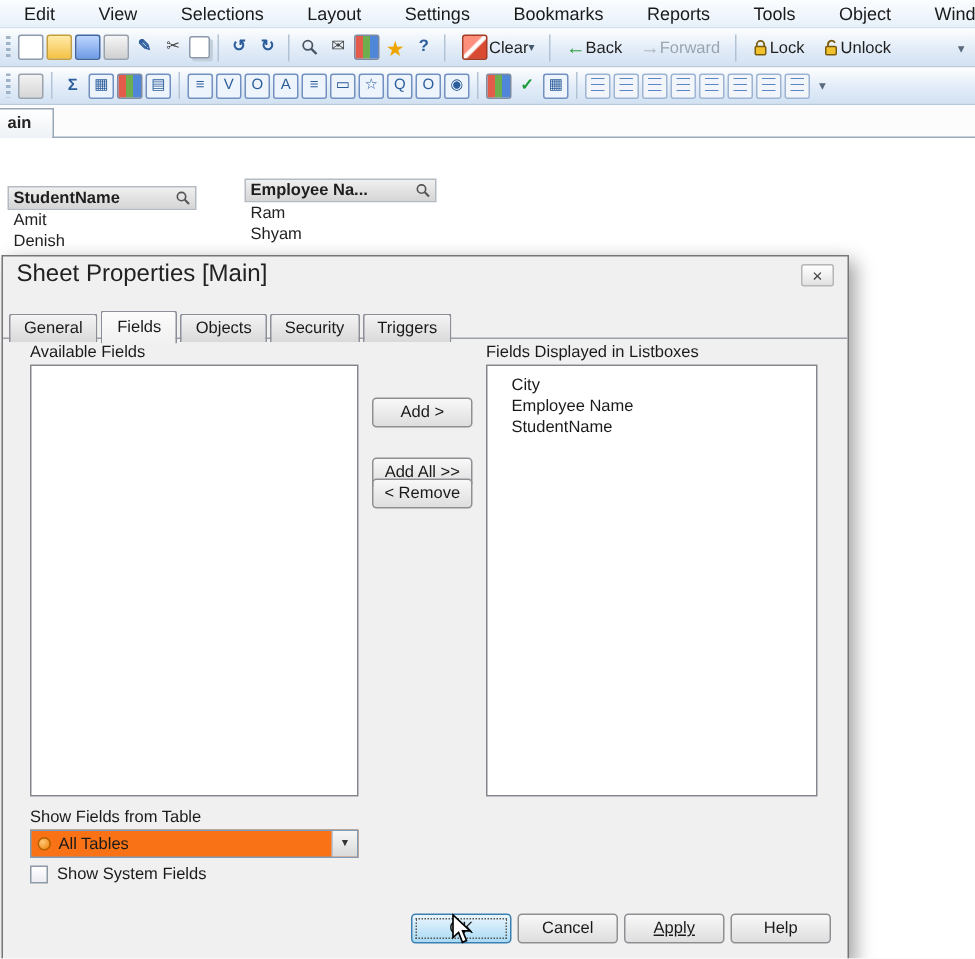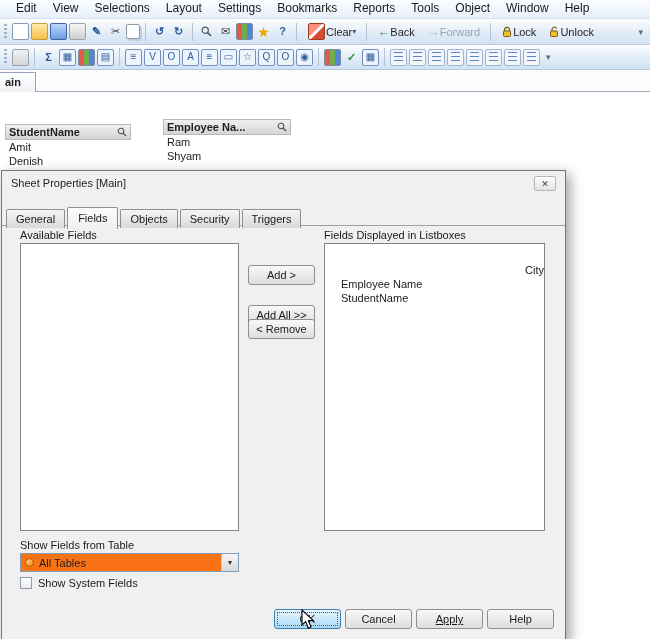--- a/index.html
+++ b/index.html
@@ -8,9 +8,9 @@
   .app { position:relative; width:650px; height:639px; overflow:hidden; background:#fff; }
 
   
-  .menubar { height:19px; display:flex; align-items:flex-end; padding-left:8px;
+  .menubar { height:19px; display:flex; align-items:center; padding-left:8px;
              background:linear-gradient(#fbfdff,#e7f0fa); border-bottom:1px solid #d4e1ef;
-             font-size:12px; color:#1a1a1a; }
+             font-size:12px; color:#1a1a1a;gap:13px; }
   .menu-item { padding:0 8px; height:19px; line-height:19px; cursor:default; }
 
   

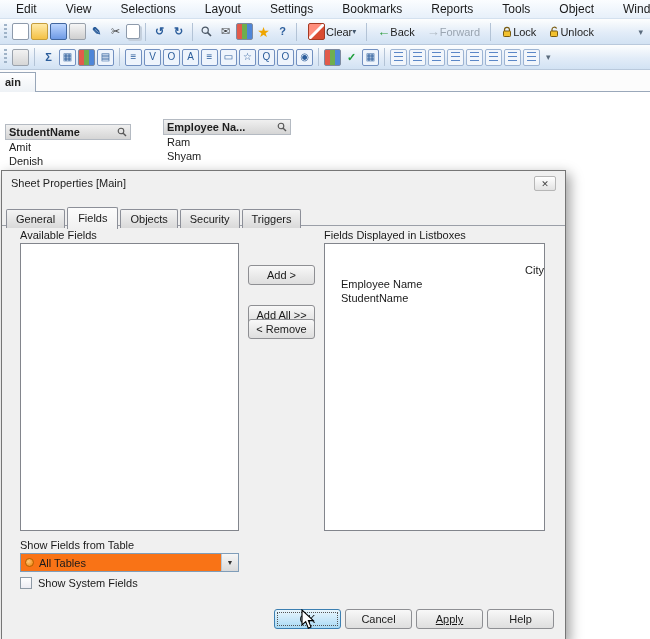--- a/index.html
+++ b/index.html
@@ -68,7 +68,7 @@
   .dialog { position:absolute; left:1px; top:170px; width:565px; height:472px;
             background:#f0f0f0; border:1px solid #767676; box-shadow:4px 4px 12px rgba(0,0,0,.38);
             font-size:11px; color:#1a1a1a; z-index:10; }
-  .dlg-title { height:24px; line-height:24px; padding:0 9px; font-size:11px; color:#222; }
+  .dlg-title { height:24px; line-height:24px; padding:0 9px; font-size:16px; color:#222; }
   .dlg-close { position:absolute; top:5px; right:9px; width:22px; height:15px;
                border:1px solid #b6b6b6; border-radius:2px; background:linear-gradient(#ffffff,#e2e2e2);
                display:flex; align-items:center; justify-content:center; font-size:9px; color:#444; }

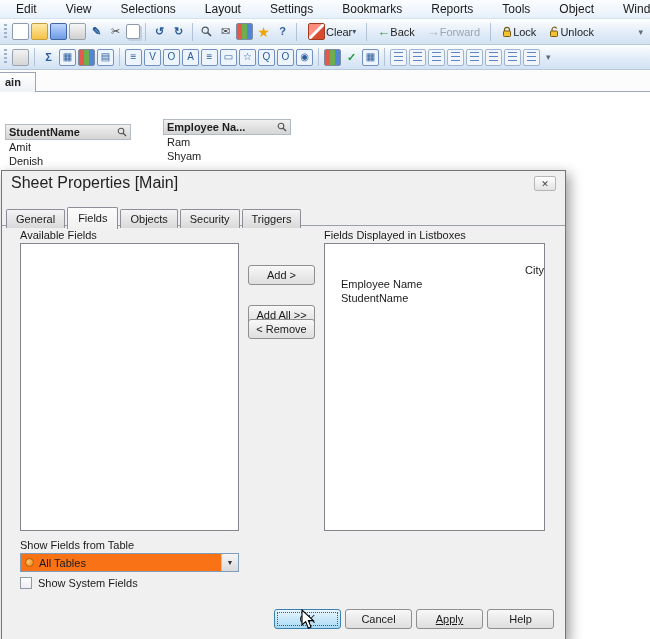--- a/index.html
+++ b/index.html
@@ -80,7 +80,7 @@
   .dlg-lbl { position:absolute; font-size:11px; color:#1a1a1a; }
   .fieldlist { position:absolute; background:#fff; border:1px solid #82858c; }
   .fl-item { font-size:11px; line-height:14px; padding-left:16px; color:#1a1a1a; }
-  .fieldlist.right .fl-item:first-child { padding-top:19px;text-align:right; }
+  .fieldlist.right .fl-item:first-child { padding-top:6px; }
   .btn { position:absolute; width:67px; height:20px; display:flex; align-items:center; justify-content:center;
          font-size:11px; color:#1a1a1a; border:1px solid #8e8f93; border-radius:3px;
          background:linear-gradient(#f8f8f8,#dedede); }

